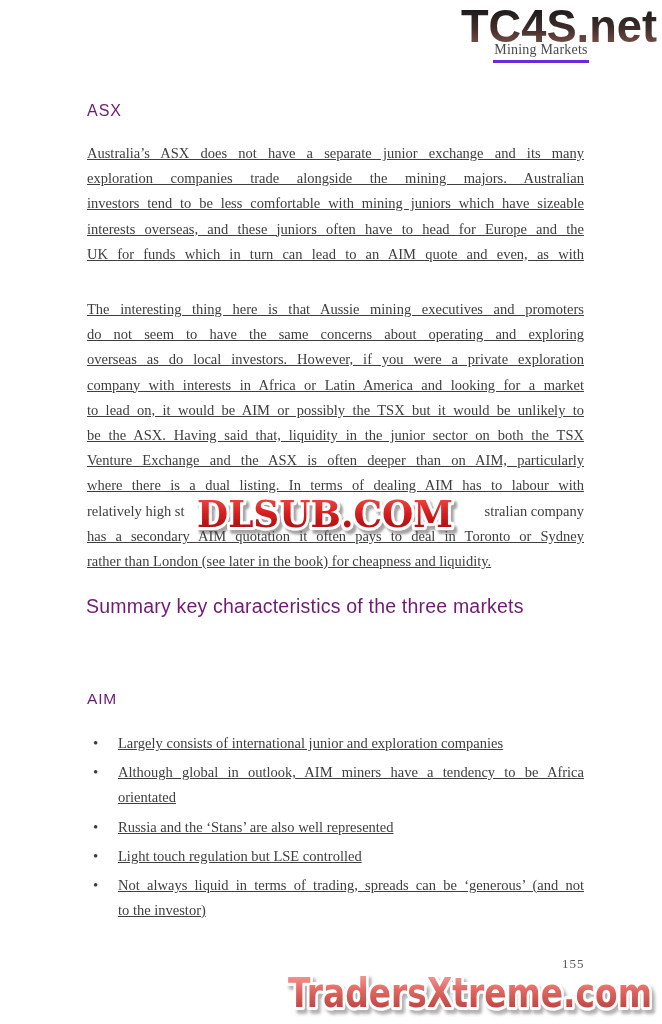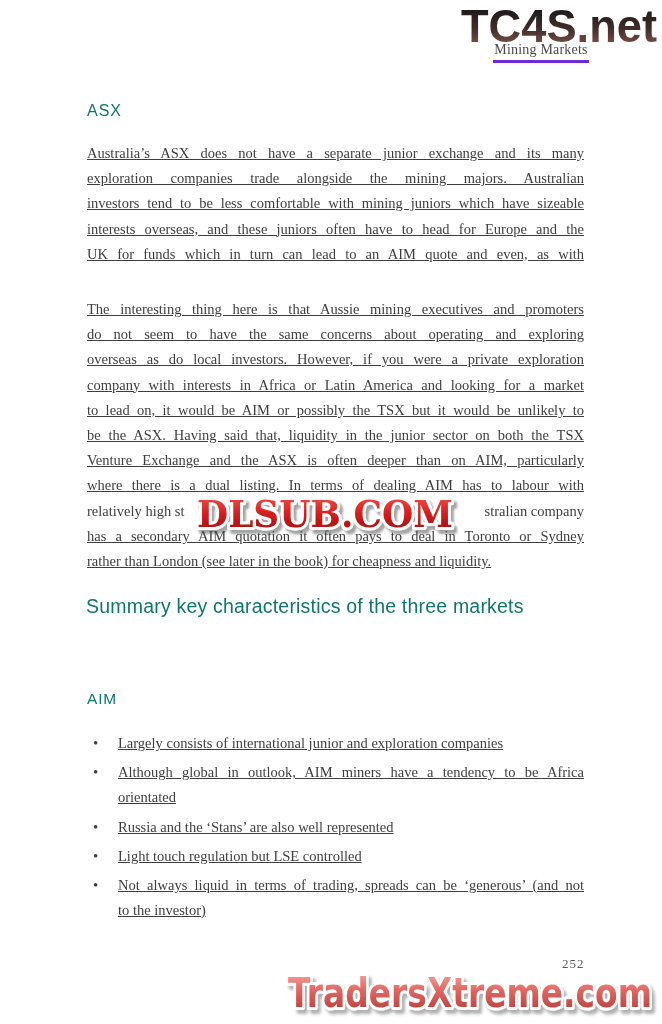--- a/index.html
+++ b/index.html
@@ -32,7 +32,7 @@
   .sans-head {
     font-family: "Liberation Sans", sans-serif;
     font-weight: 400;
-    color: #0f766e;
+    color: #701a75;
   }
   #h-asx      { left: 87px; top: 102px; font-size: 16px;  letter-spacing: 1px; }
   #h-summary  { left: 86px; top: 595px; font-size: 19.5px; letter-spacing: 0.2px; }

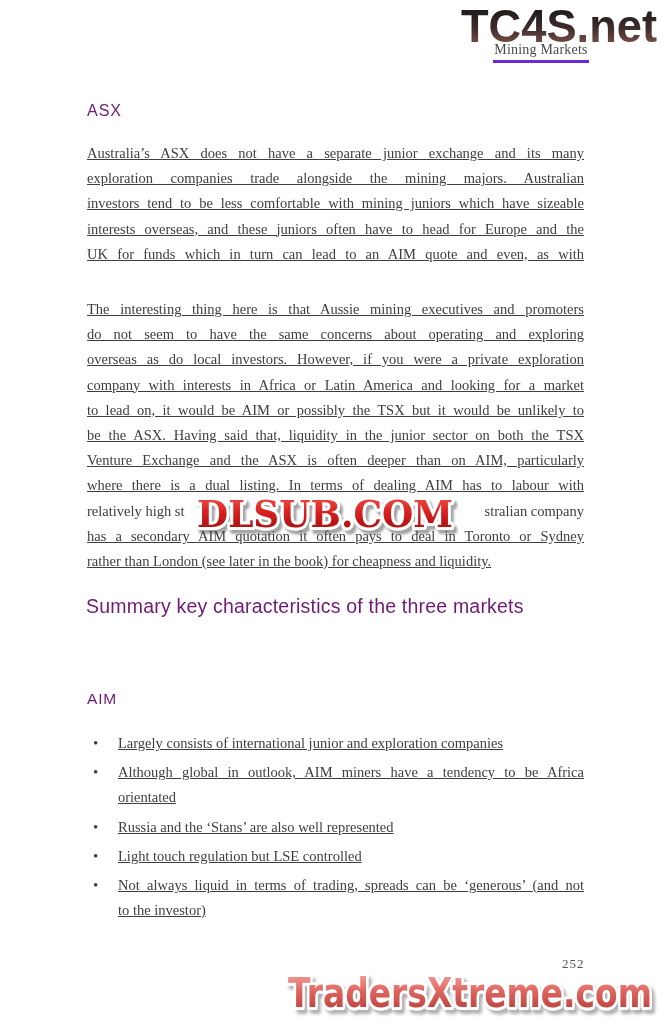--- a/index.html
+++ b/index.html
@@ -159,7 +159,7 @@
 
   </div>
 
-  <div id="page-number" class="abs">252</div>
+  <div id="page-number" class="abs">155</div>
 
   <svg id="wm-middle" class="abs" width="272" height="56" viewBox="0 0 272 56">
     <defs>

